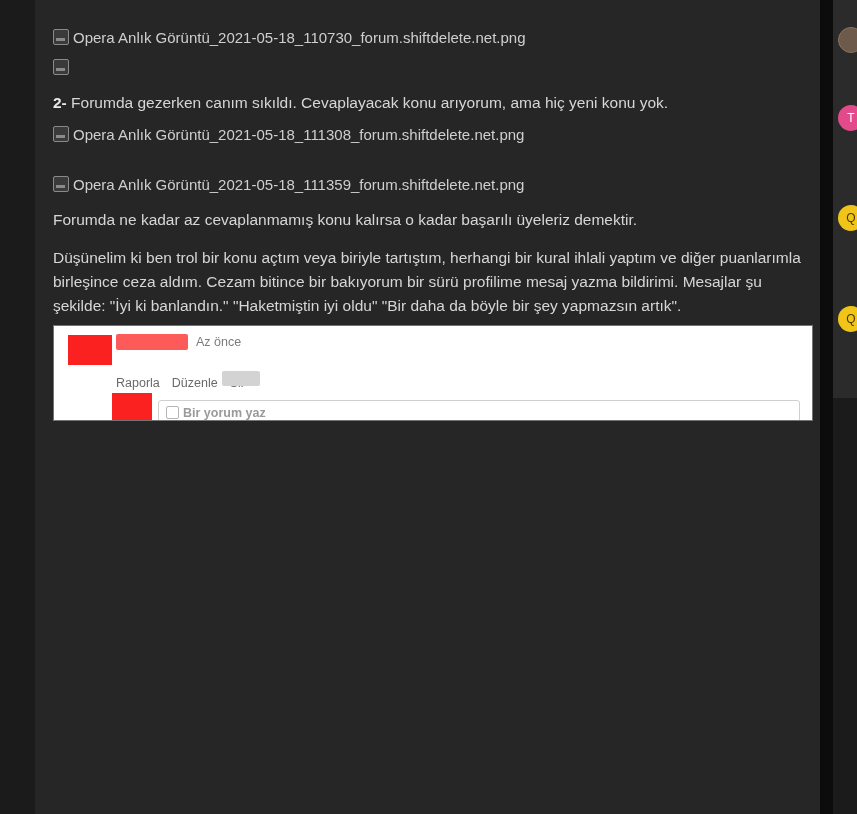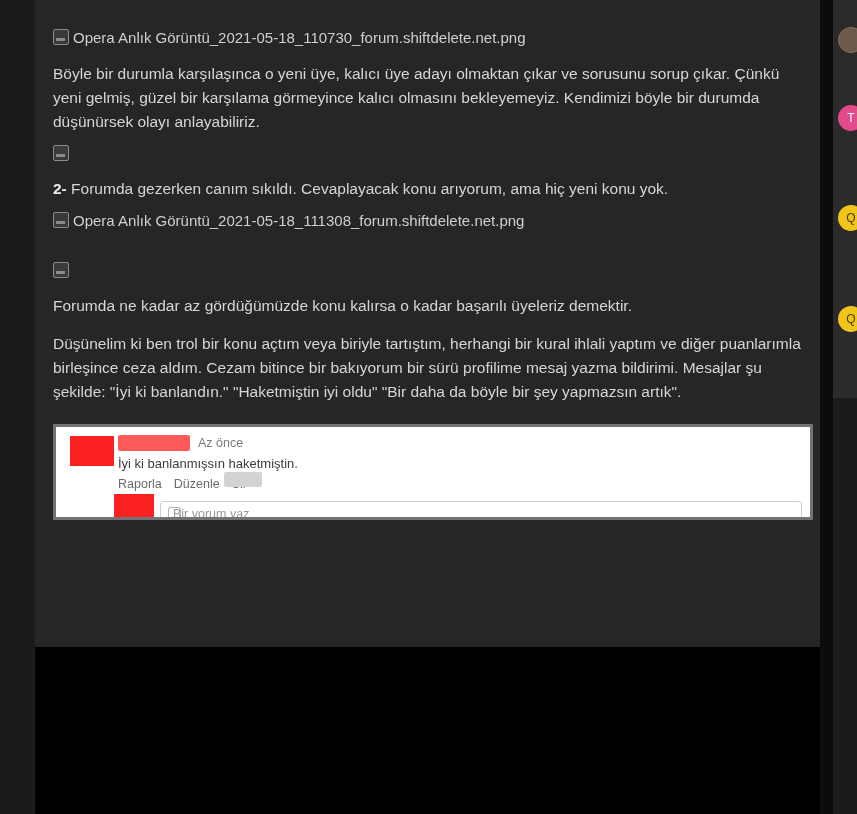--- a/index.html
+++ b/index.html
@@ -31,7 +31,7 @@
     position: absolute;
     left: 35px; top: 0;
     width: 785px;
-    height: 647px;
+    height: 814px;
     background: #262626;
     box-sizing: border-box;
     padding: 0 18px;

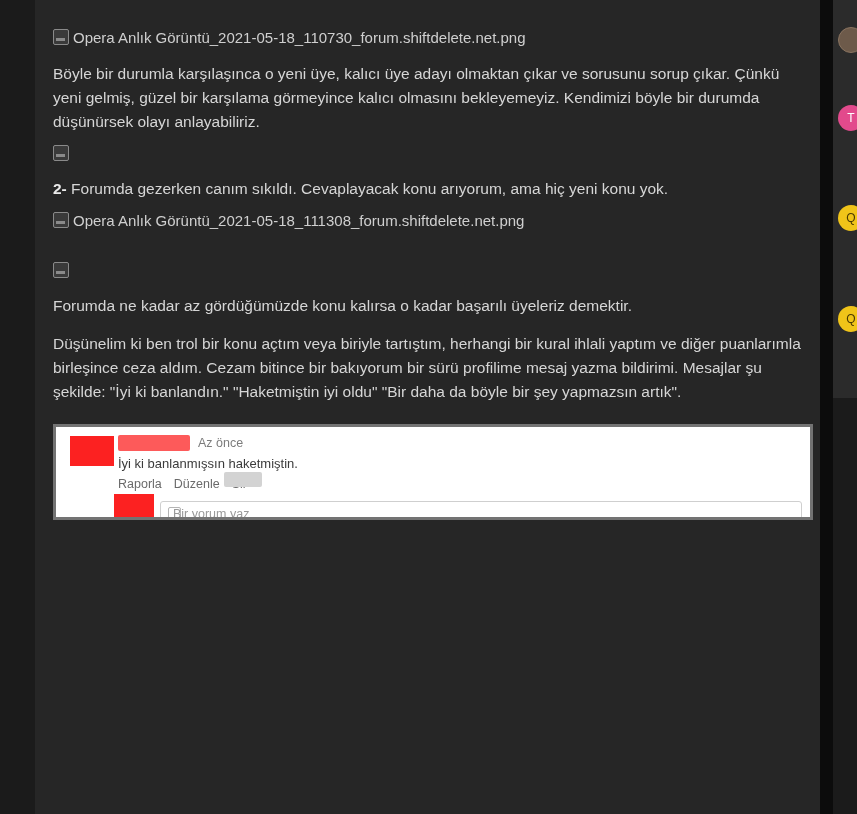--- a/index.html
+++ b/index.html
@@ -181,7 +181,6 @@
 
       <div class="broken-img"><span class="ph"></span><span>Opera Anlık Görüntü_2021-05-18_110730_forum.shiftdelete.net.png</span></div>
 
-      <p class="para">Böyle bir durumla karşılaşınca o yeni üye, kalıcı üye adayı olmaktan çıkar ve sorusunu sorup çıkar. Çünkü yeni gelmiş, güzel bir karşılama görmeyince kalıcı olmasını bekleyemeyiz. Kendimizi böyle bir durumda düşünürsek olayı anlayabiliriz.</p>
 
 
       <div class="broken-img"><span class="ph"></span></div>

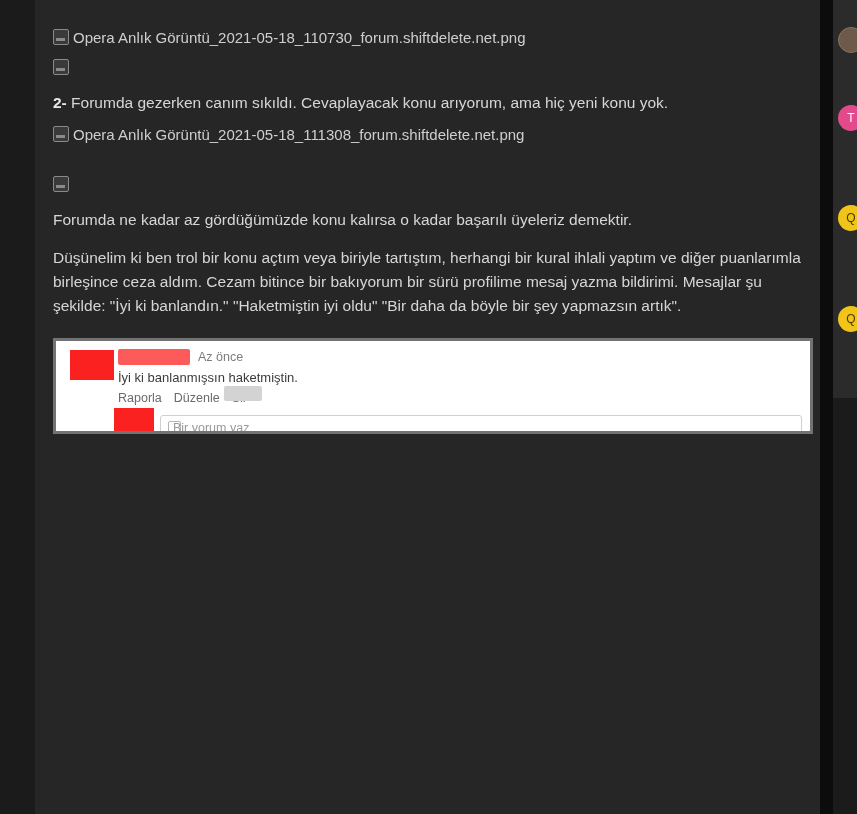--- a/index.html
+++ b/index.html
@@ -190,7 +190,7 @@
 
       <div class="broken-img"><span class="ph"></span><span>Opera Anlık Görüntü_2021-05-18_111308_forum.shiftdelete.net.png</span></div>
 
-      <div class="broken-img" style="margin-top:30px"><span class="ph"></span></div>
+      <div class="broken-img" style="margin-top:30px"><span class="ph"></span><span>Opera Anlık Görüntü_2021-05-18_111359_forum.shiftdelete.net.png</span></div>
 
       <p class="para spacer-lg">Forumda ne kadar az gördüğümüzde konu kalırsa o kadar başarılı üyeleriz demektir.</p>
 

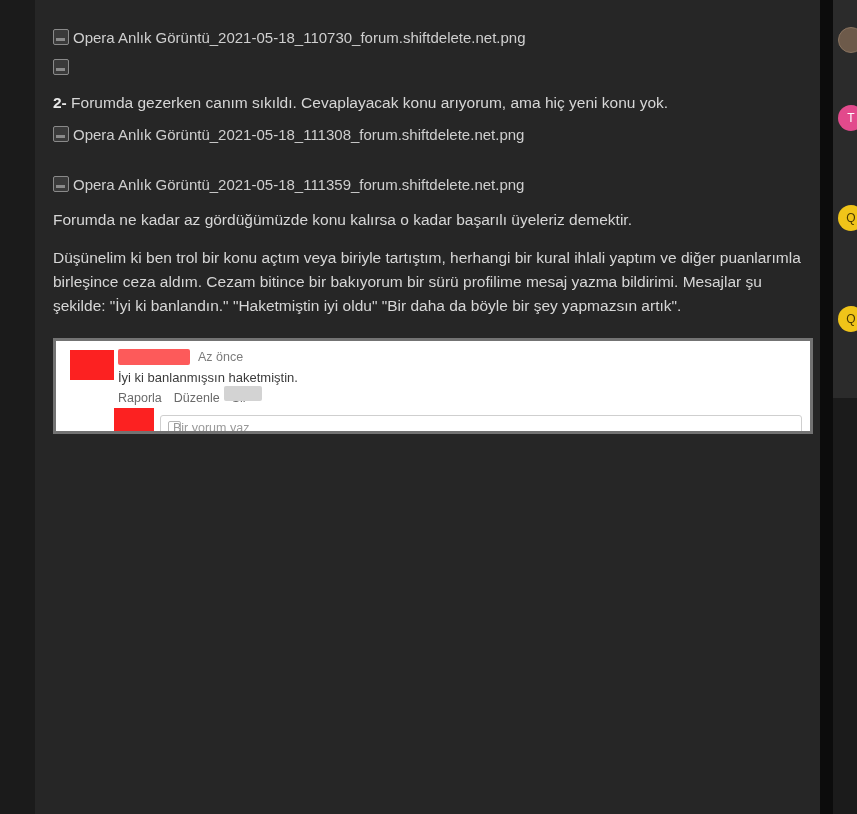--- a/index.html
+++ b/index.html
@@ -192,7 +192,7 @@
 
       <div class="broken-img" style="margin-top:30px"><span class="ph"></span><span>Opera Anlık Görüntü_2021-05-18_111359_forum.shiftdelete.net.png</span></div>
 
-      <p class="para spacer-lg">Forumda ne kadar az gördüğümüzde konu kalırsa o kadar başarılı üyeleriz demektir.</p>
+      <p class="para spacer-lg">Forumda ne kadar az cevaplanmamış konu kalırsa o kadar başarılı üyeleriz demektir.</p>
 
 
       <p class="para spacer-lg">Düşünelim ki ben trol bir konu açtım veya biriyle tartıştım, herhangi bir kural ihlali yaptım ve diğer puanlarımla birleşince ceza aldım. Cezam bitince bir bakıyorum bir sürü profilime mesaj yazma bildirimi. Mesajlar şu şekilde: "İyi ki banlandın." "Haketmiştin iyi oldu" "Bir daha da böyle bir şey yapmazsın artık".</p>

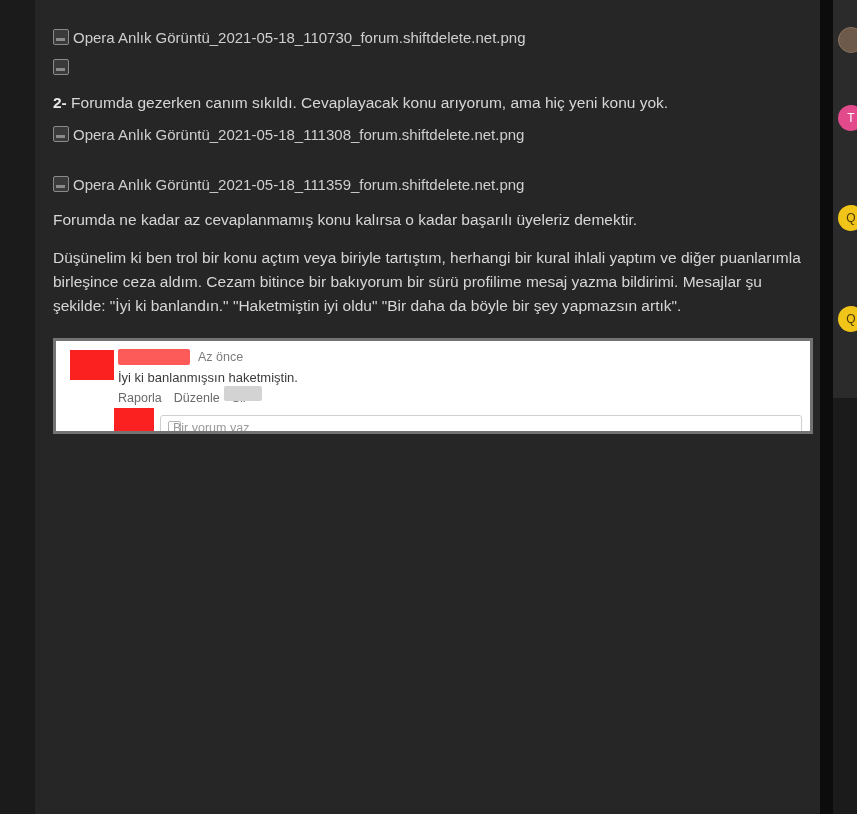--- a/index.html
+++ b/index.html
@@ -81,11 +81,11 @@
   
   .embed-shot {
     position: relative;
-    margin-top: 20px;
+    margin-top: 7px;
     width: 760px;
     height: 96px;
     background: #ffffff;
-    border: 3px solid #737373;
+    border: 1px solid #737373;
     box-sizing: border-box;
     overflow: hidden;
   }

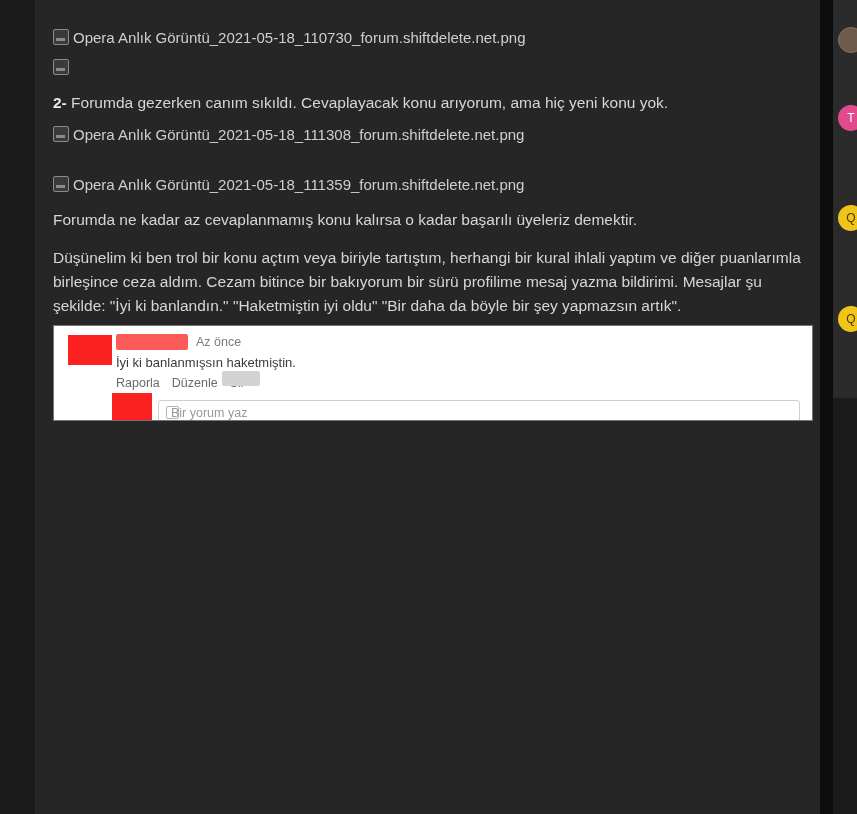--- a/index.html
+++ b/index.html
@@ -203,7 +203,6 @@
         <div class="redbox rb2"></div>
         <div class="redbox rb3"></div>
         <div class="t-time">Az önce</div>
-        <div class="t-msg">İyi ki banlanmışsın haketmiştin.</div>
         <div class="t-actions">
           <span>Raporla</span><span>Düzenle</span><span>Sil</span>
         </div>

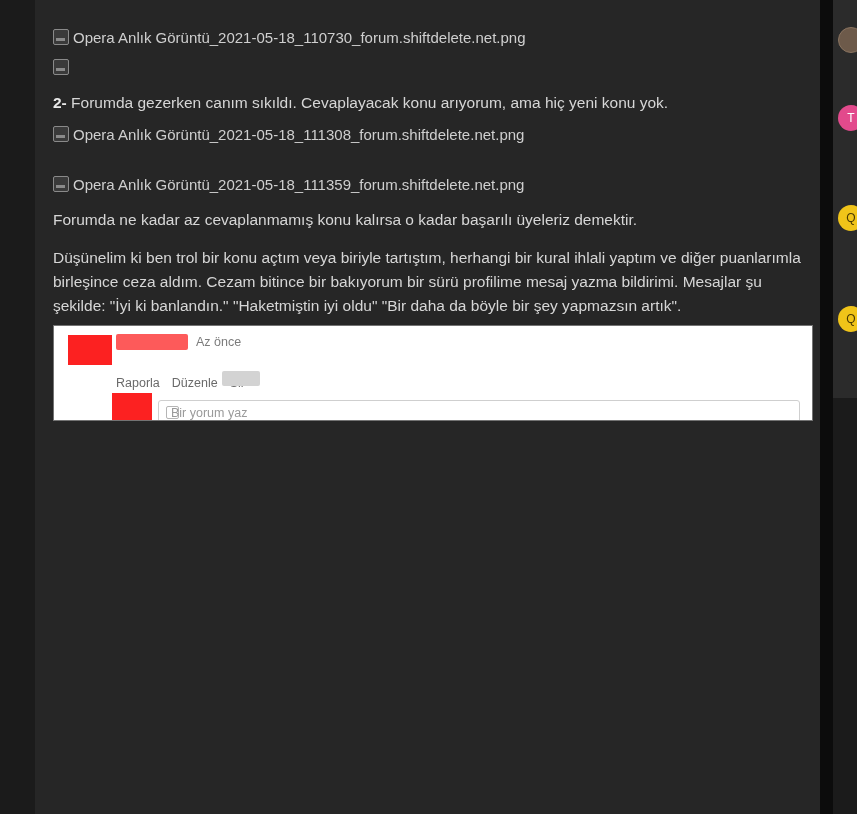--- a/index.html
+++ b/index.html
@@ -120,8 +120,8 @@
     background: #fff;
   }
   .embed-shot .reply-box .rtext {
-    position: absolute; left: 12px; top: 3px;
-    font-size: 12.5px; color: #9a9a9a;
+    position: absolute; left: 24px; top: 3px;
+    font-size: 12.5px; color: #9a9a9a; font-weight: bold;
   }
   .embed-shot .reply-box .pencil {
     position: absolute; left: 7px; top: 5px;

